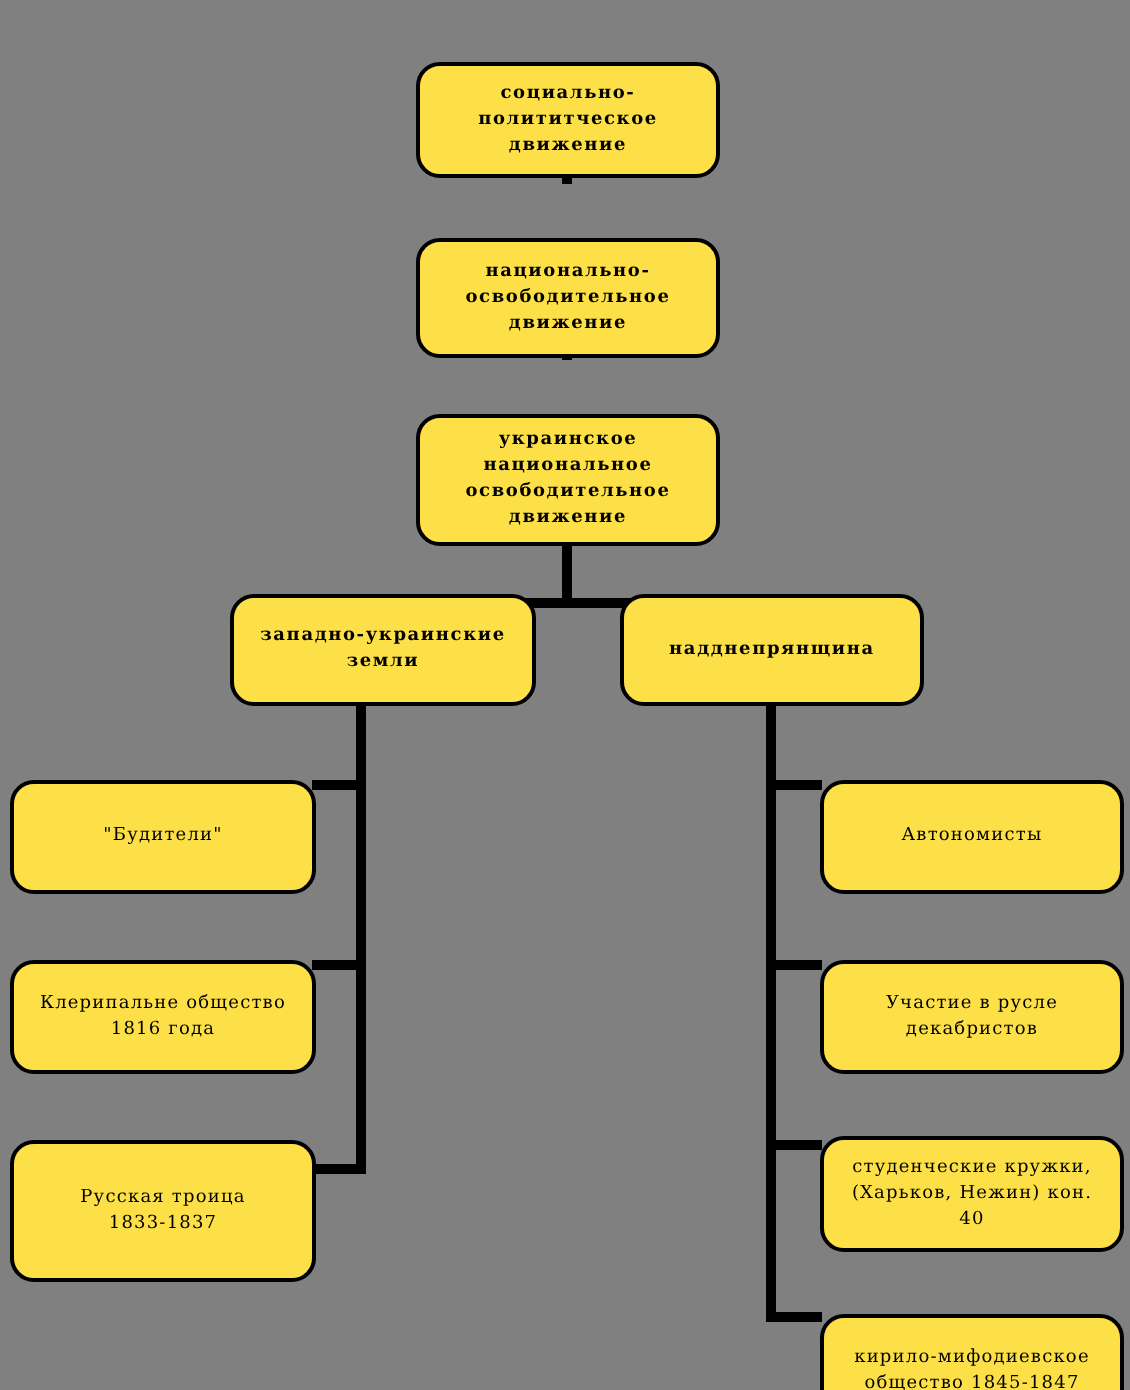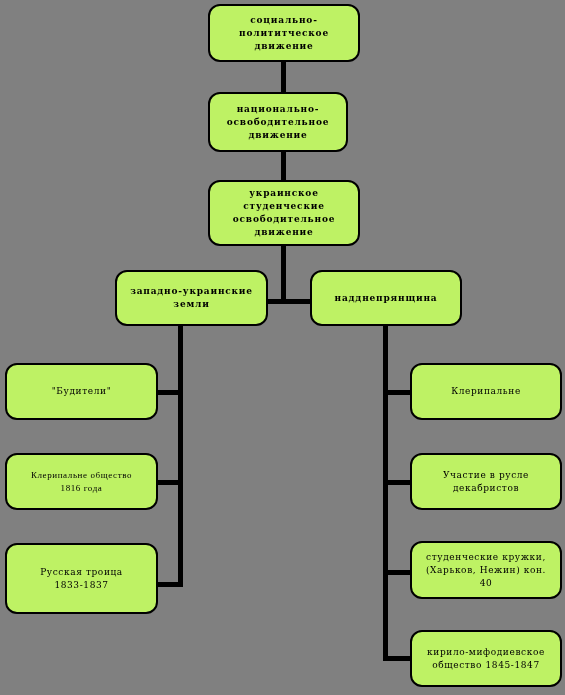--- a/index.html
+++ b/index.html
@@ -23,7 +23,7 @@
   .node {
     position: absolute;
     box-sizing: border-box;
-    background: #bef264;
+    background: #fde047;
     border: 2px solid #000000;
     border-radius: 12px;
     display: flex;
@@ -37,6 +37,7 @@
     letter-spacing: 0.6px;
     padding: 2px 6px;
     z-index: 2;
+    margin-top: 27px;
   }
   .node .label {
     display: block;

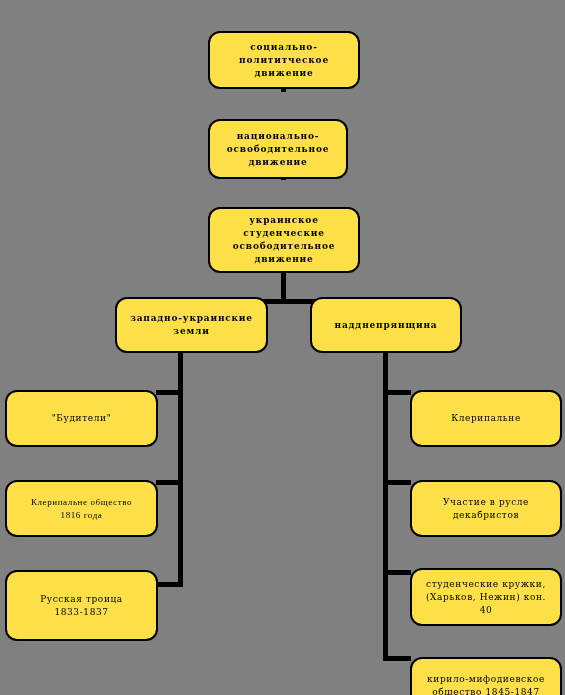--- a/index.html
+++ b/index.html
@@ -84,7 +84,7 @@
 полититческое движение</span>
   </div>
 
-  <div class="node root" style="left:208px; top:92px; width:140px; height:60px;align-items:center;">
+  <div class="node root" style="left:208px; top:92px; width:152px; height:60px;align-items:center;">
     <span class="label">национально-
 освободительное
 движение</span>

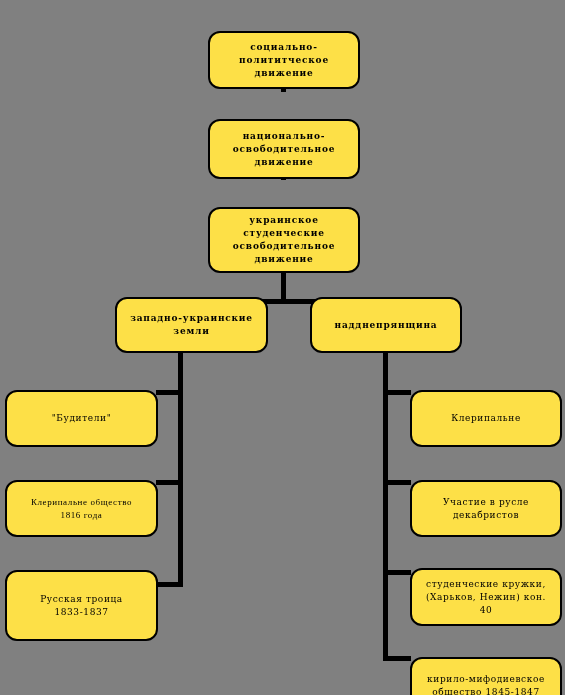--- a/index.html
+++ b/index.html
@@ -92,7 +92,7 @@
 
   <div class="node root" style="left:208px; top:180px; width:152px; height:66px;">
     <span class="label">украинское
-студенческие
+национальное
 освободительное
 движение</span>
   </div>

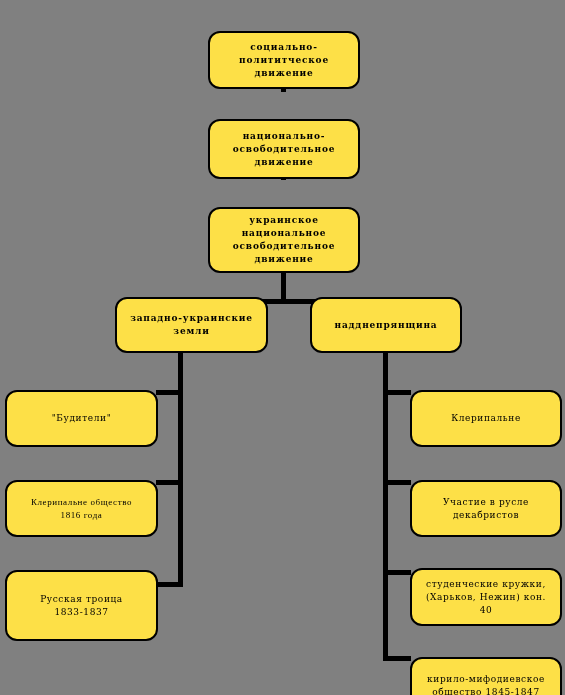--- a/index.html
+++ b/index.html
@@ -121,7 +121,7 @@
   </div>
 
   <div class="node" style="left:410px; top:363px; width:152px; height:57px;">
-    <span class="label">Клерипальне</span>
+    <span class="label">Автономисты</span>
   </div>
 
   <div class="node" style="left:410px; top:453px; width:152px; height:57px;">

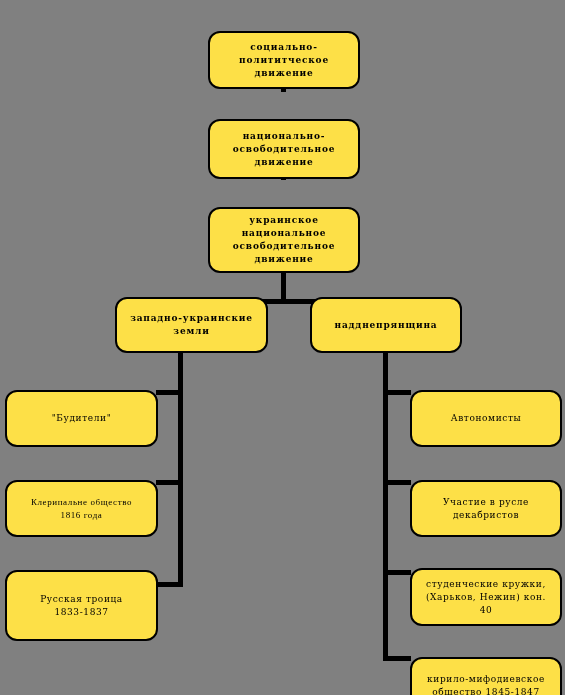--- a/index.html
+++ b/index.html
@@ -110,7 +110,7 @@
     <span class="label">"Будители"</span>
   </div>
 
-  <div class="node" style="left:5px; top:453px; width:153px; height:57px;font-family:Liberation Serif, serif;">
+  <div class="node" style="left:5px; top:453px; width:153px; height:57px;">
     <span class="label">Клерипальне общество
 1816 года</span>
   </div>

